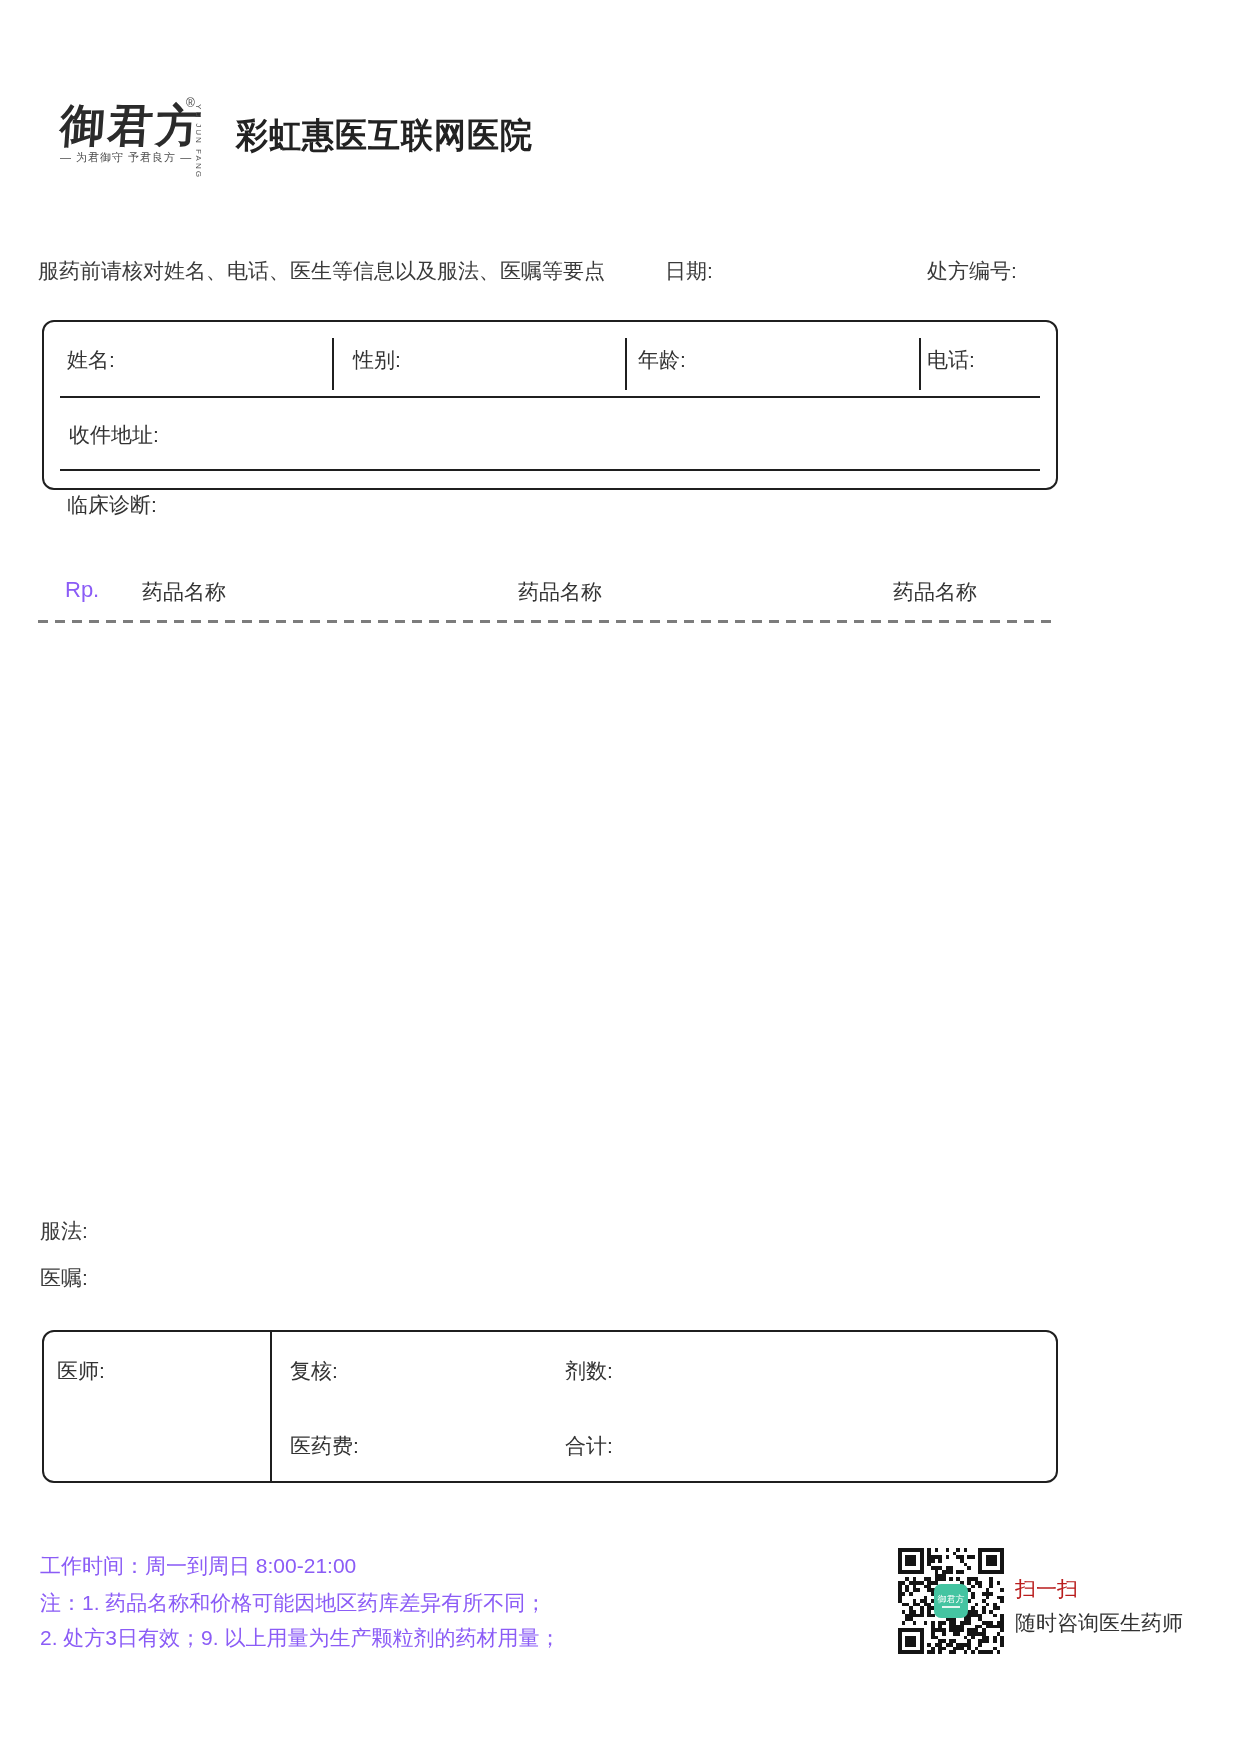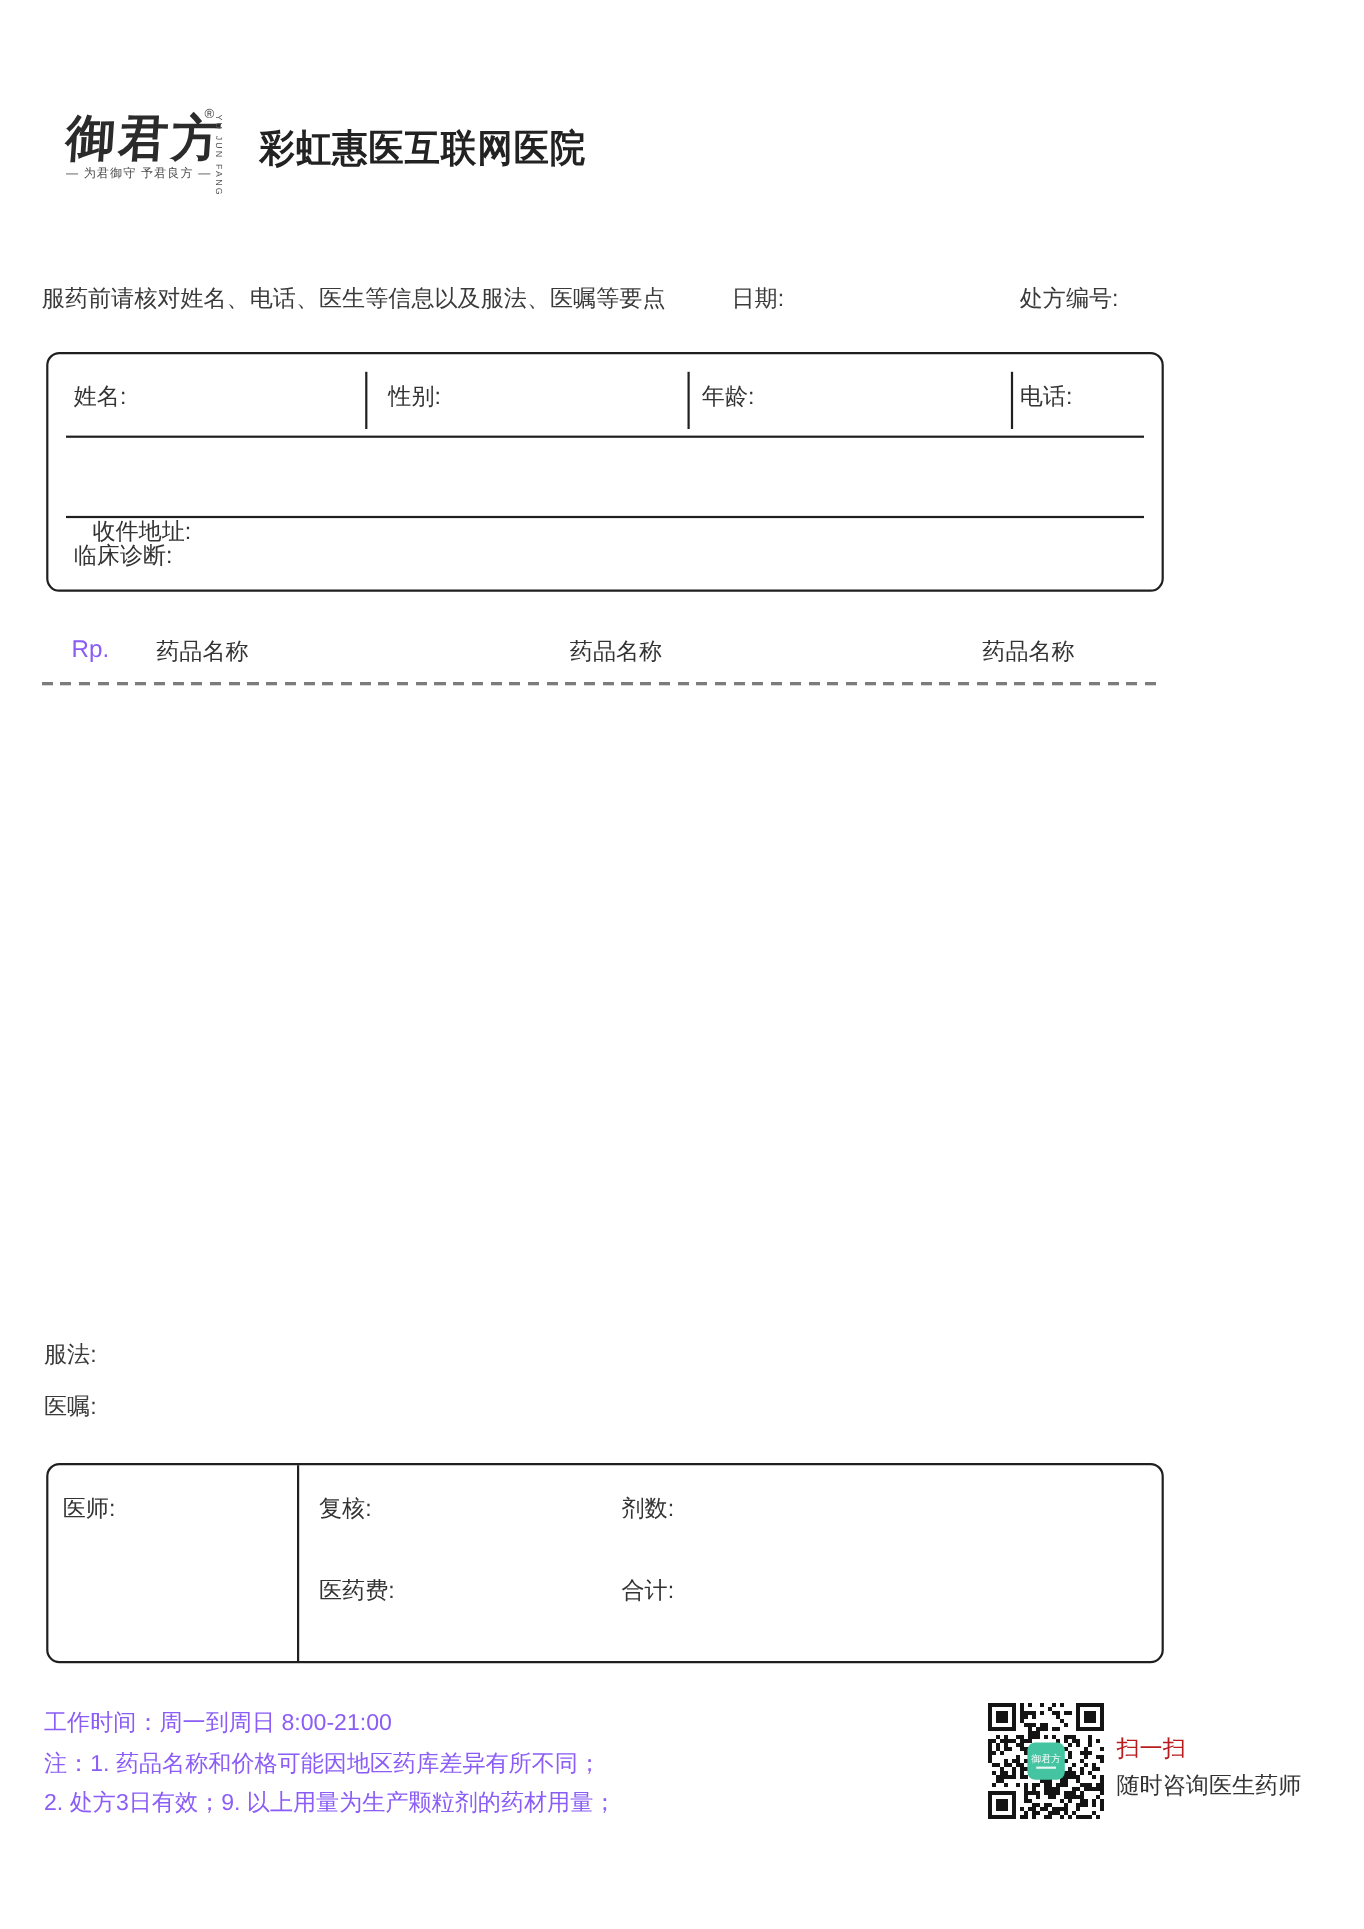--- a/index.html
+++ b/index.html
@@ -38,7 +38,7 @@
 
   
   .patient-box {
-    left:42px; top:320px; width:1016px; height:218px;
+    left:42px; top:320px; width:1016px; height:170px;
     border:2px solid #1f1f1f; border-radius:12px;
   }
   .col-divider { width:2px; height:52px; top:16px; background:#1f1f1f; }

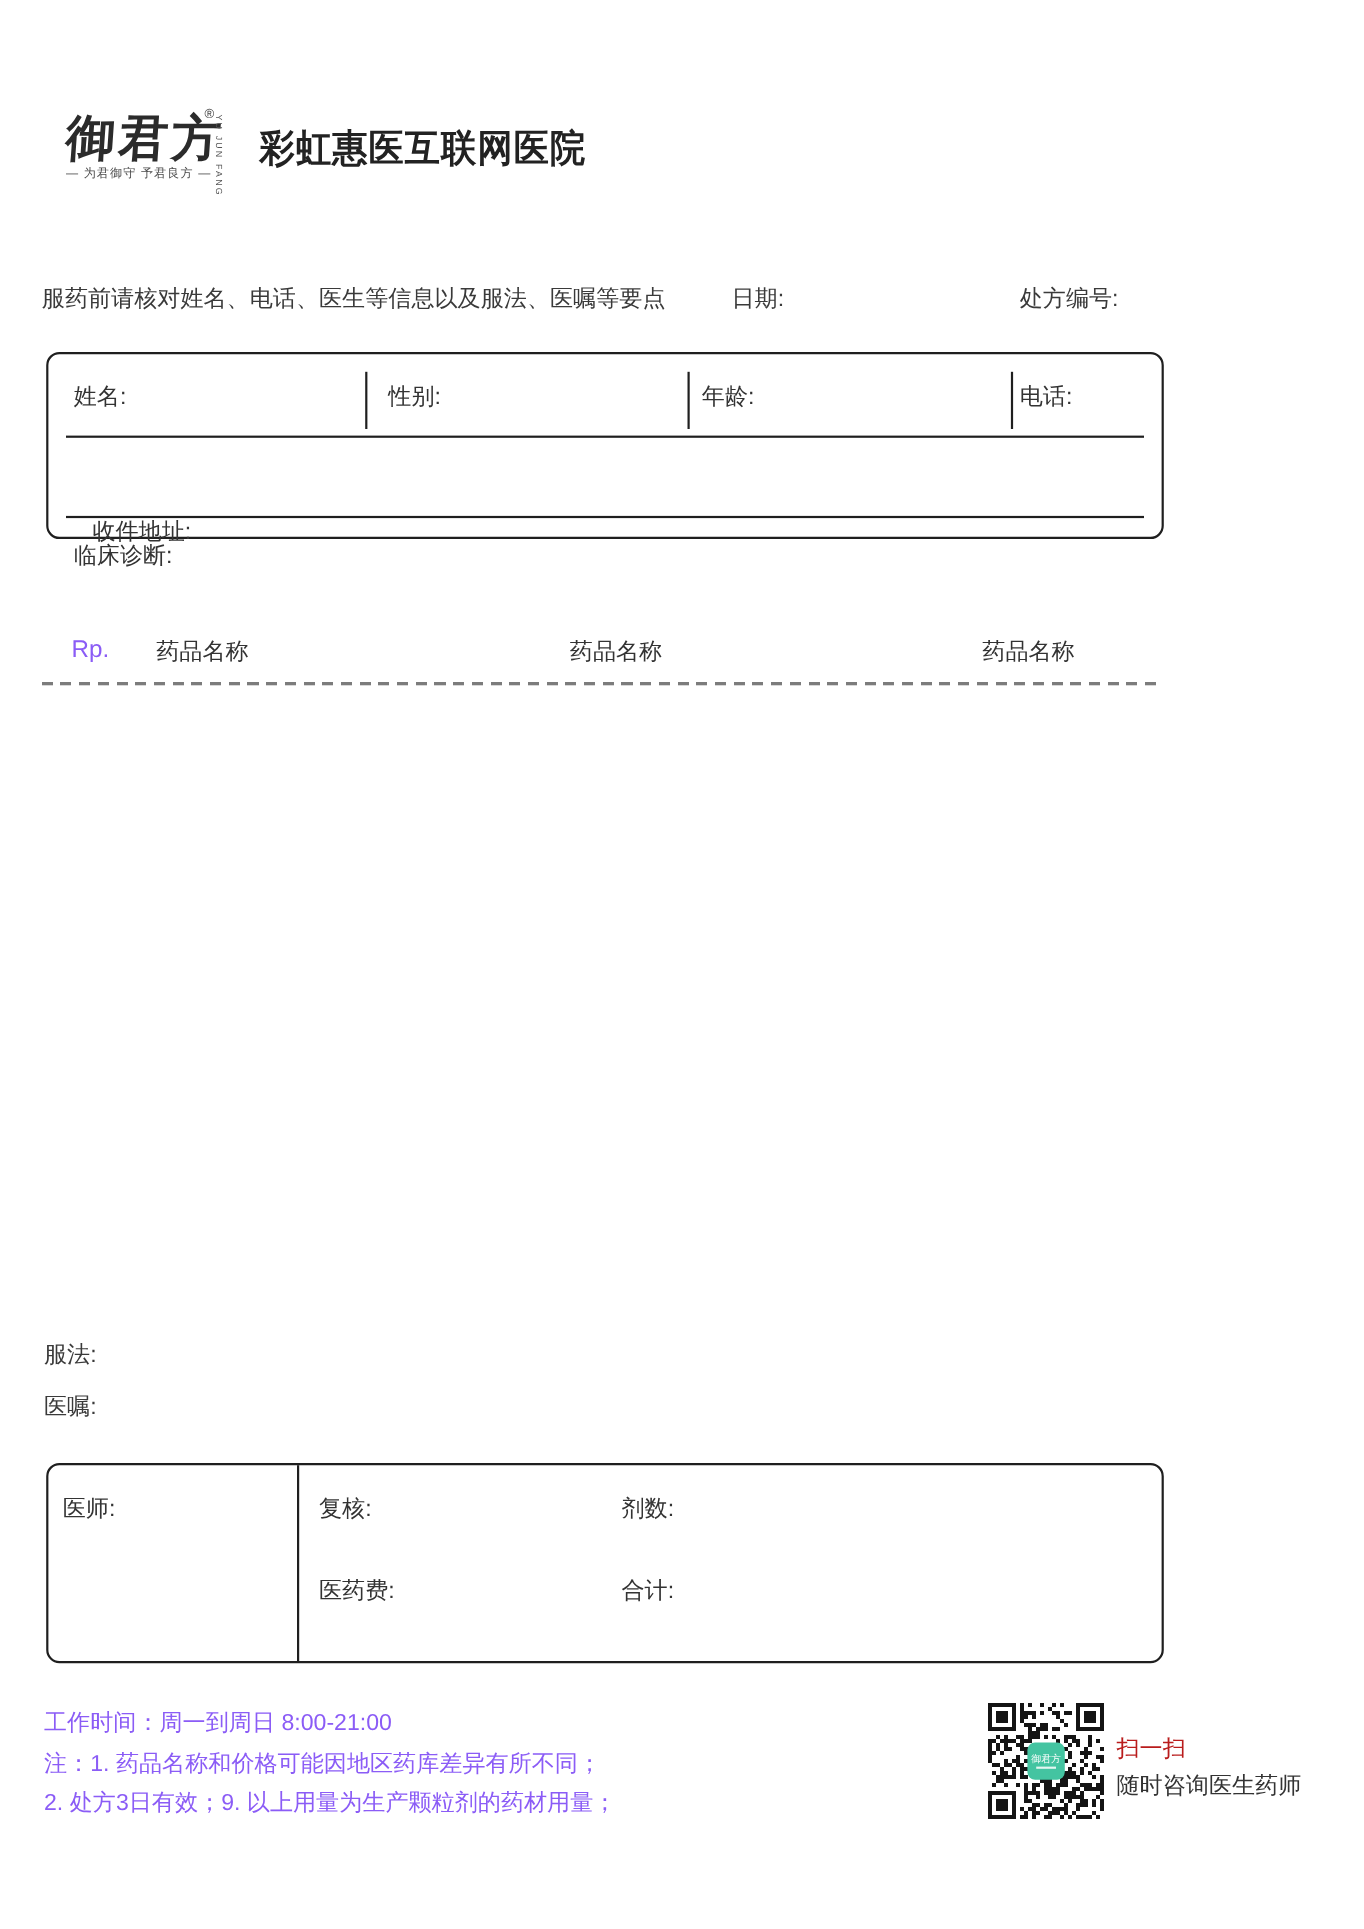--- a/index.html
+++ b/index.html
@@ -50,7 +50,7 @@
   .gender-label  { left:309px; top:24px; }
   .age-label     { left:594px; top:24px; }
   .phone-label   { left:883px; top:24px; }
-  .address-label { left:40px;  top:99px;margin-top:48px; }
+  .address-label { left:25px;  top:99px; }
   .diagnosis-label { left:23px; top:169px; }
 
   

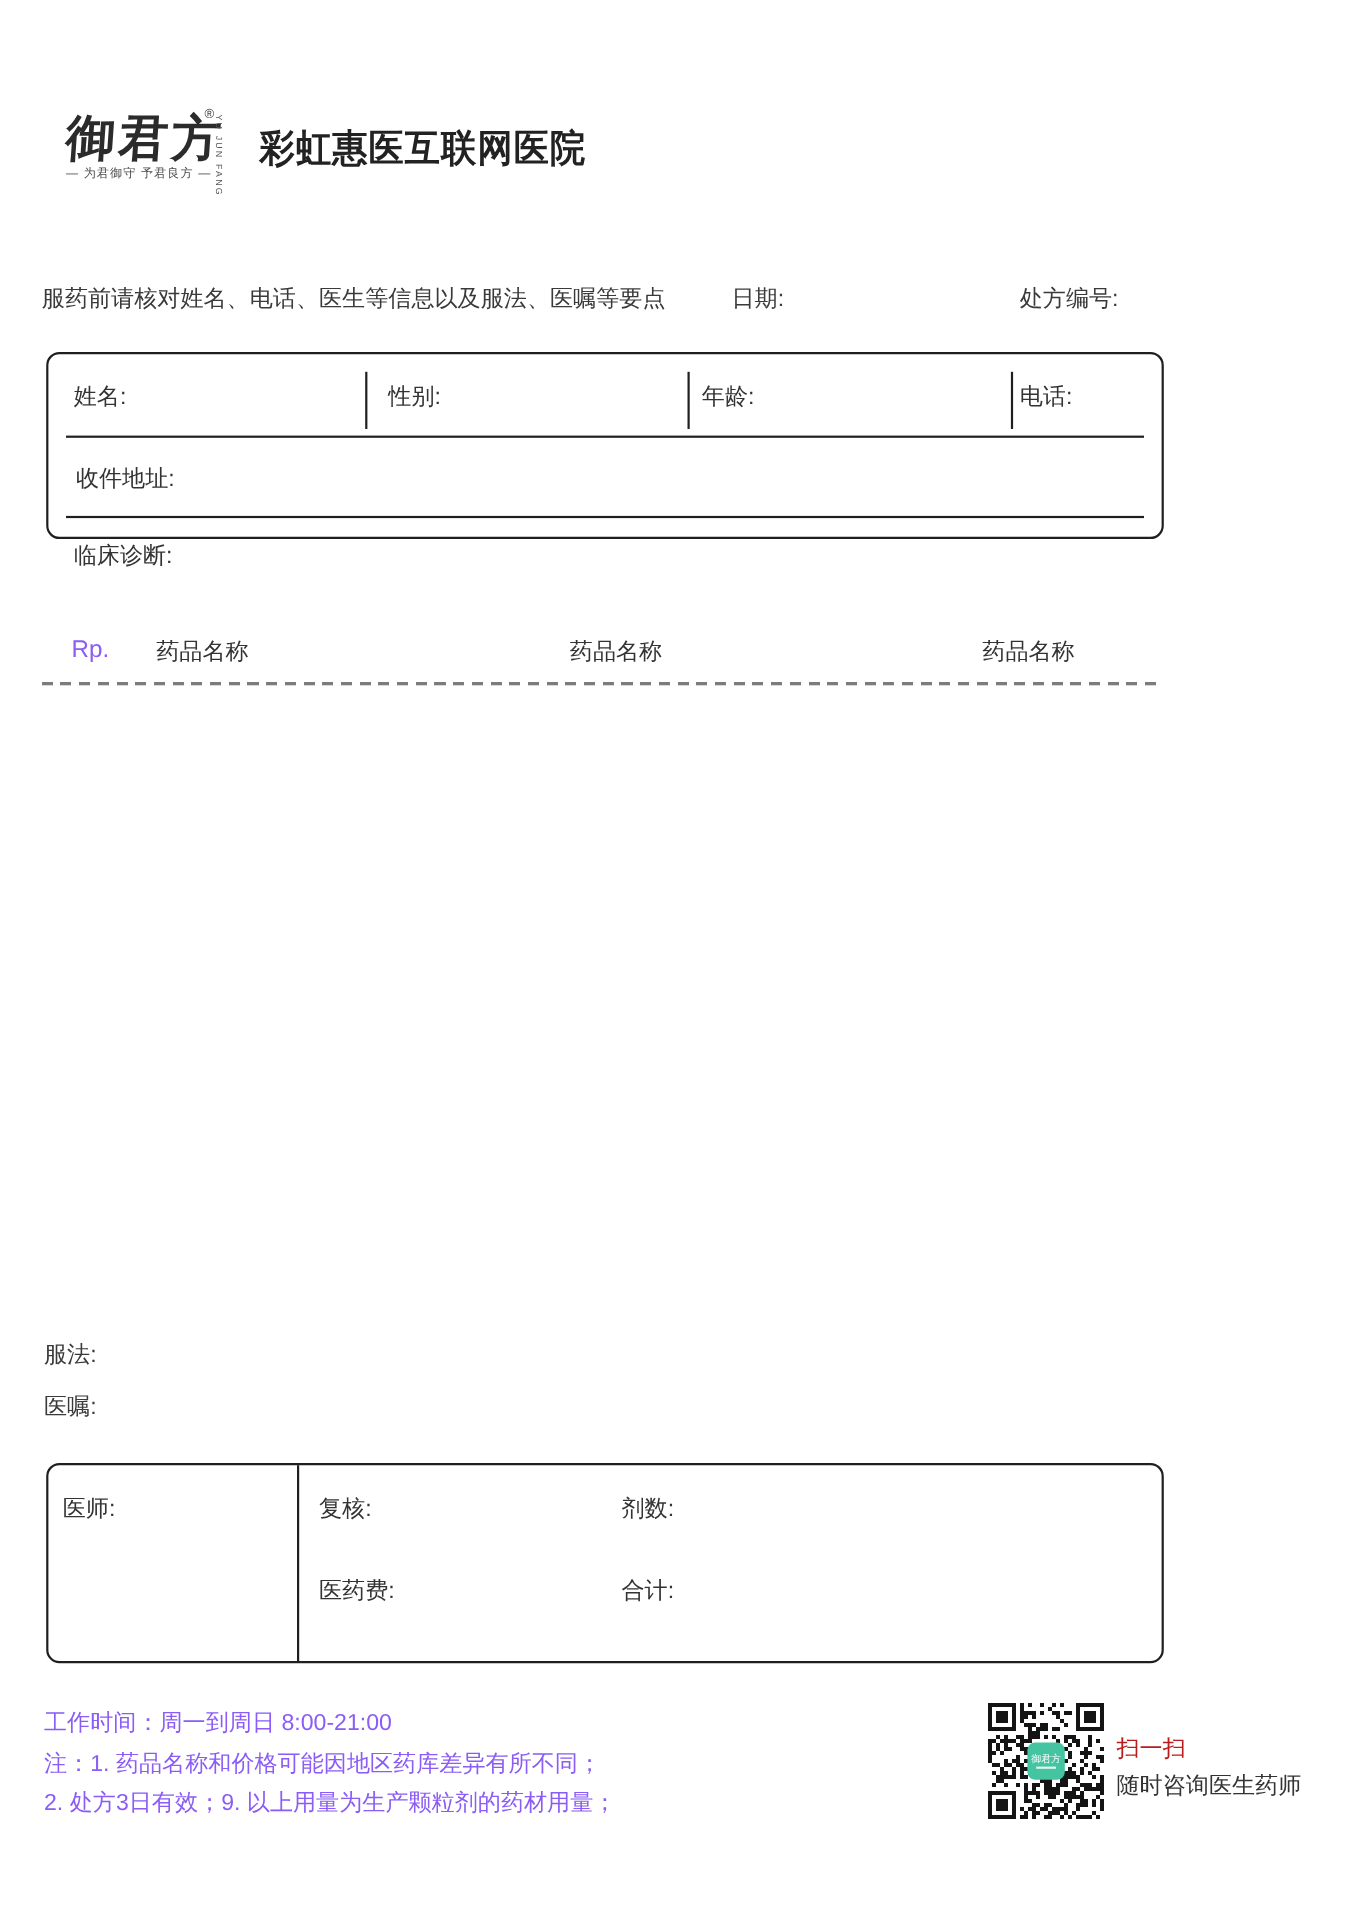--- a/index.html
+++ b/index.html
@@ -69,7 +69,7 @@
 
   
   .summary-box {
-    left:42px; top:1330px; width:1016px; height:182px;
+    left:42px; top:1330px; width:1016px; height:153px;
     border:2px solid #1f1f1f; border-radius:12px;
   }
   .sb-divider { left:226px; top:0; bottom:0; width:2px; background:#1f1f1f; }

